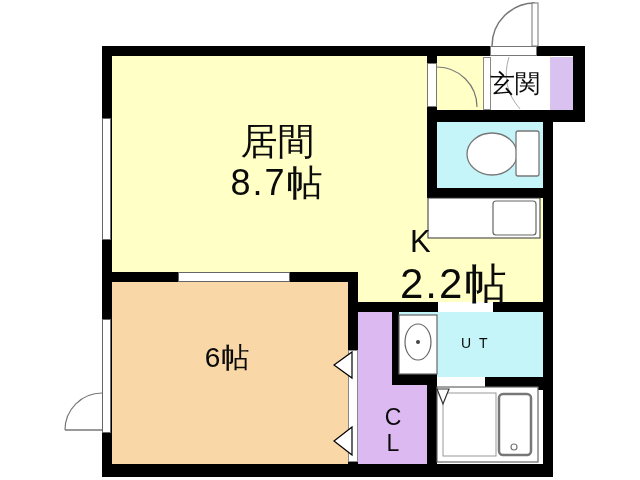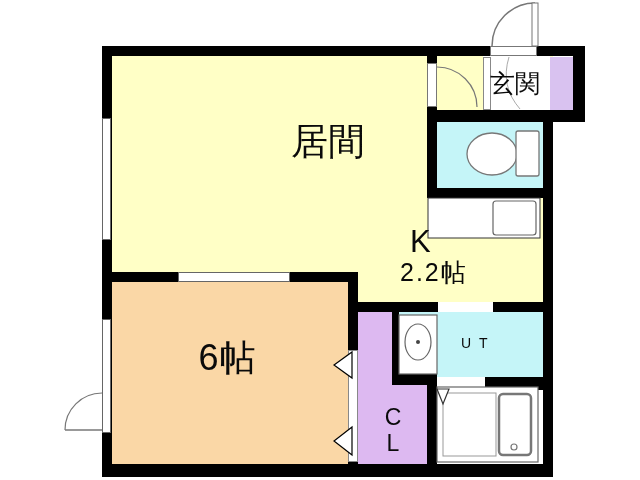--- a/index.html
+++ b/index.html
@@ -87,7 +87,7 @@
   </svg>
 
   <div class="lbl center" style="left:190px;top:121px;width:175px;line-height:41px;">
-    <div style="font-size:37px;text-align:right;">居間</div>
+    <div style="font-size:37px;">居間</div>
   </div>
 
   <div class="lbl center" style="left:140px;top:337px;width:175px;line-height:41px;">

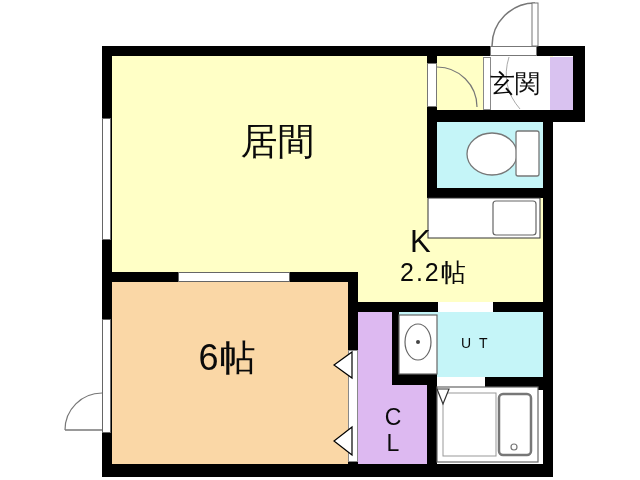--- a/index.html
+++ b/index.html
@@ -88,6 +88,7 @@
 
   <div class="lbl center" style="left:190px;top:121px;width:175px;line-height:41px;">
     <div style="font-size:37px;">居間</div>
+    <div style="font-size:36px;letter-spacing:2px;">8.7帖</div>
   </div>
 
   <div class="lbl center" style="left:140px;top:337px;width:175px;line-height:41px;">

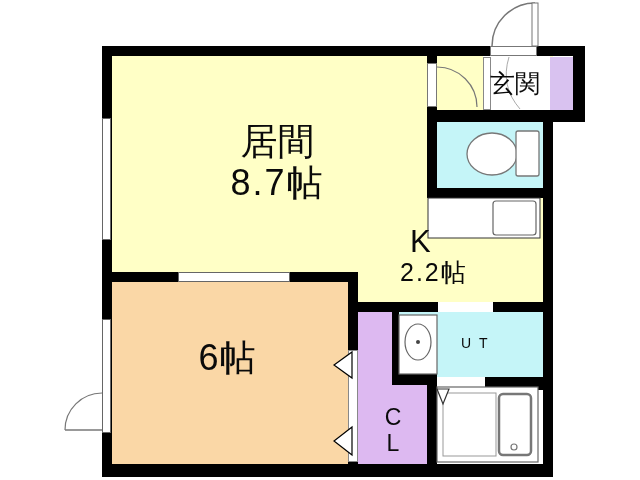--- a/index.html
+++ b/index.html
@@ -96,7 +96,7 @@
   </div>
 
   <div class="lbl" style="left:410px;top:224px;font-size:31px;">K</div>
-  <div class="lbl" style="left:400px;top:256px;font-size:25px;letter-spacing:2px;">2.2帖</div>
+  <div class="lbl" style="left:400px;top:256px;font-size:42px;letter-spacing:2px;">2.2帖</div>
 
   <div class="lbl" style="left:490px;top:67px;font-size:25px;">玄関</div>
 

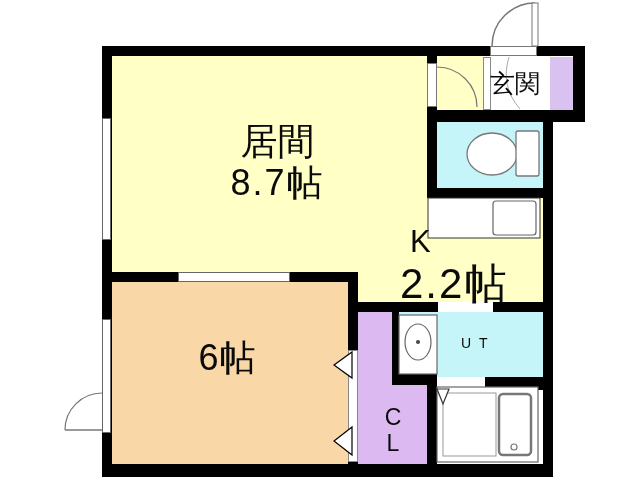--- a/index.html
+++ b/index.html
@@ -92,7 +92,7 @@
   </div>
 
   <div class="lbl center" style="left:140px;top:337px;width:175px;line-height:41px;">
-    <div style="font-size:36px;letter-spacing:1px;">6帖</div>
+    <div style="font-size:28px;letter-spacing:1px;">6帖</div>
   </div>
 
   <div class="lbl" style="left:410px;top:224px;font-size:31px;">K</div>

